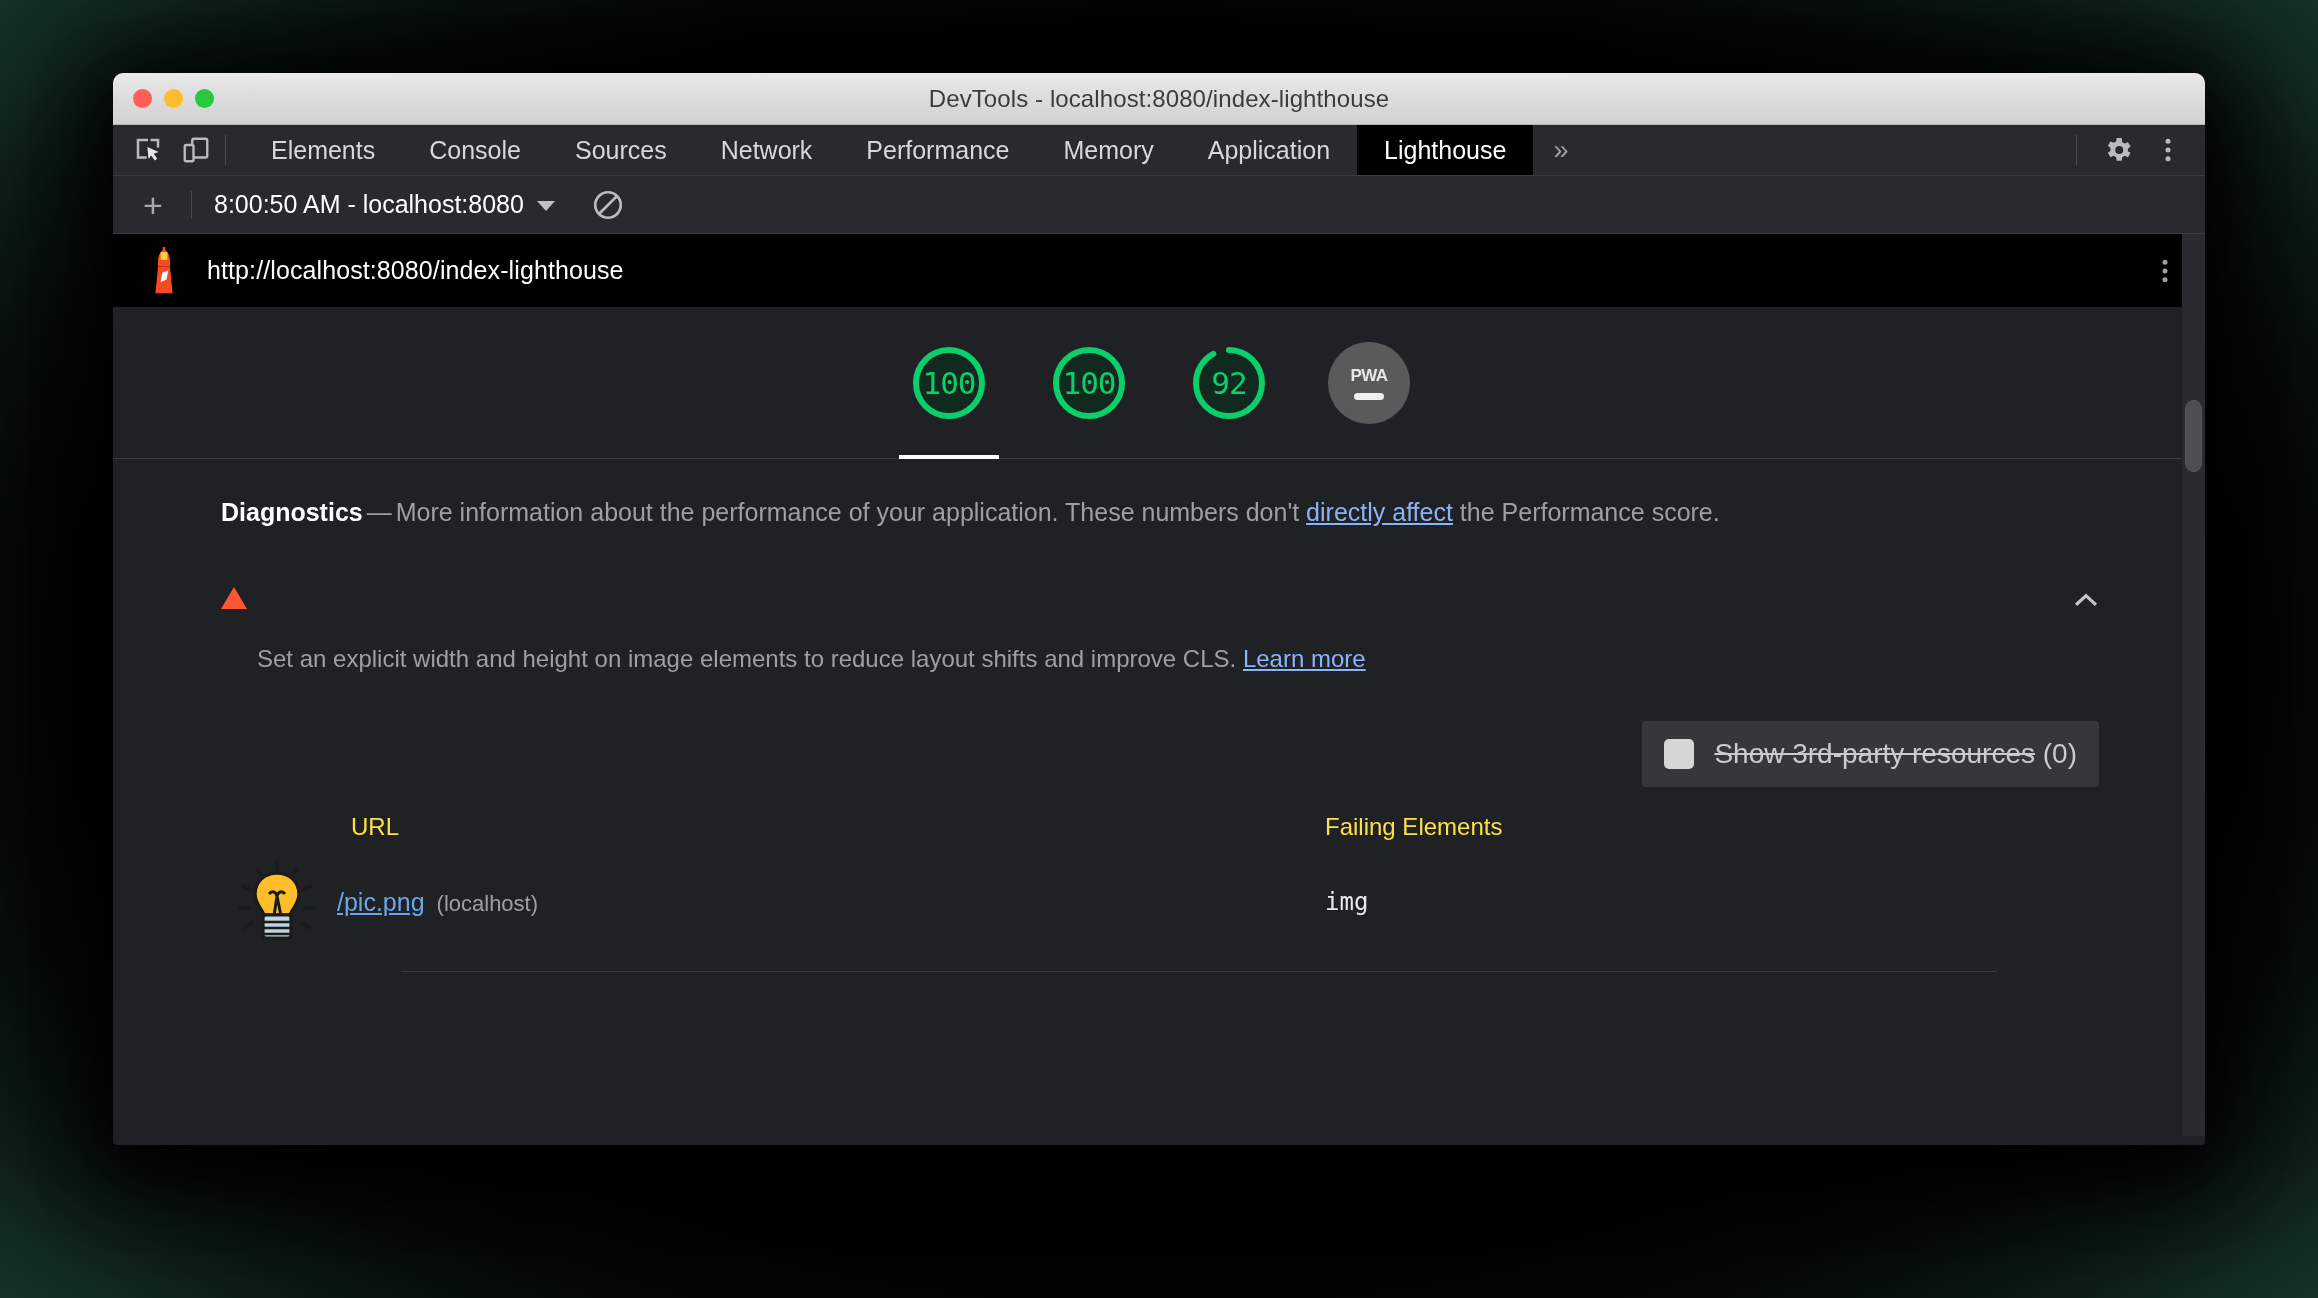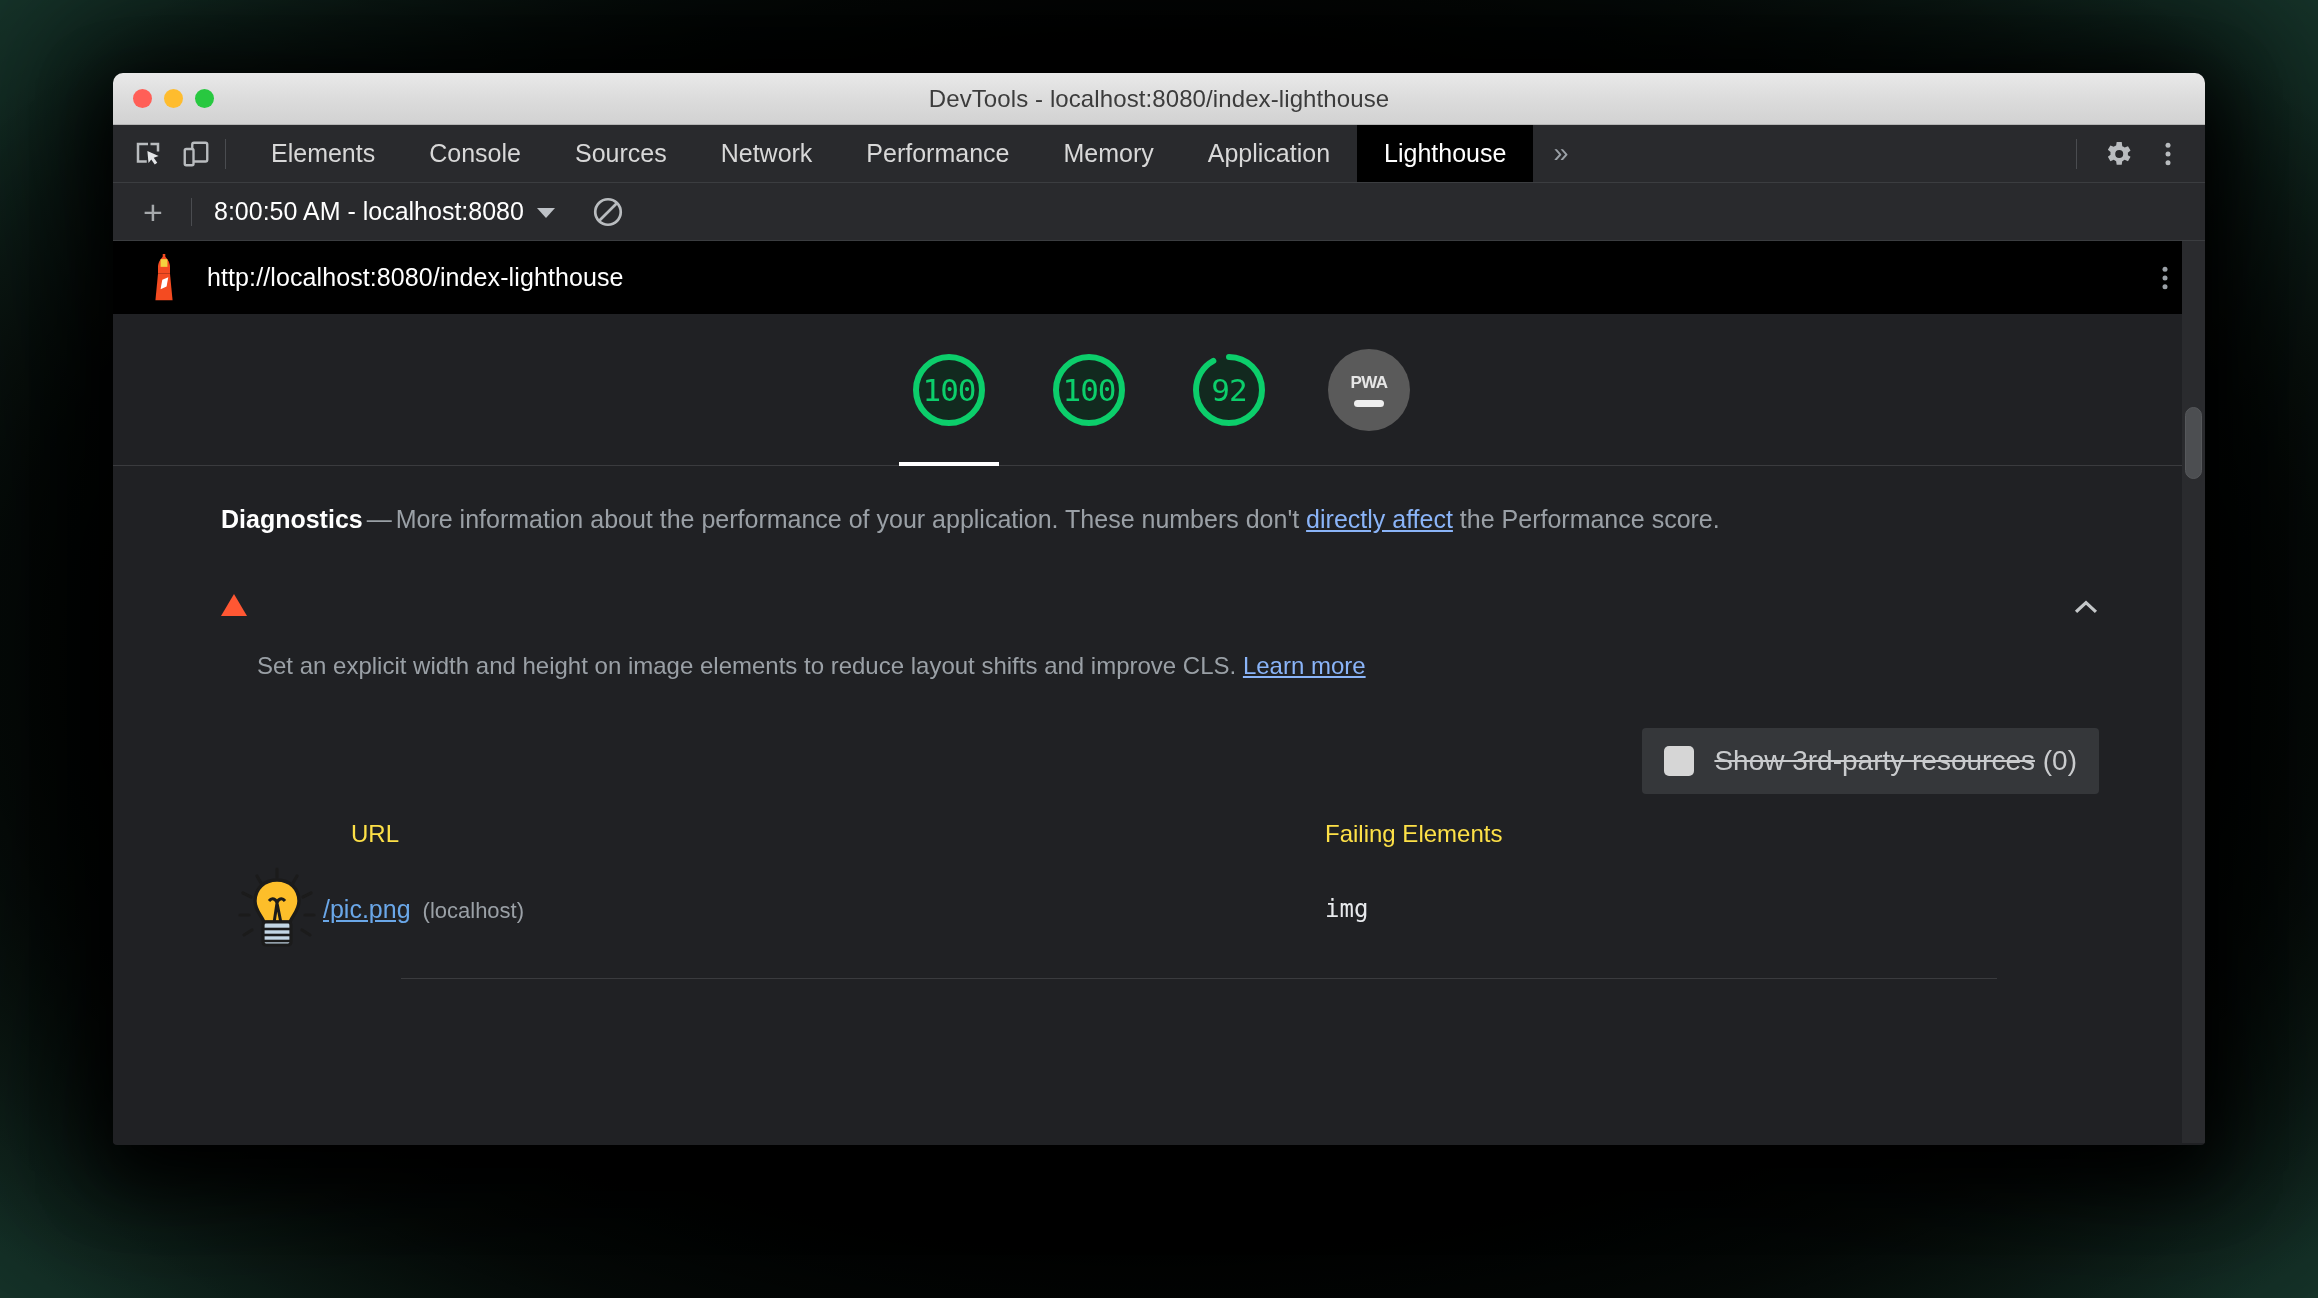--- a/index.html
+++ b/index.html
@@ -74,7 +74,7 @@
   .devtools-tabbar {
     display: flex;
     align-items: stretch;
-    height: 58px;
+    height: 51px;
     background: #292a2d;
     border-bottom: 1px solid #3b3d40;
   }

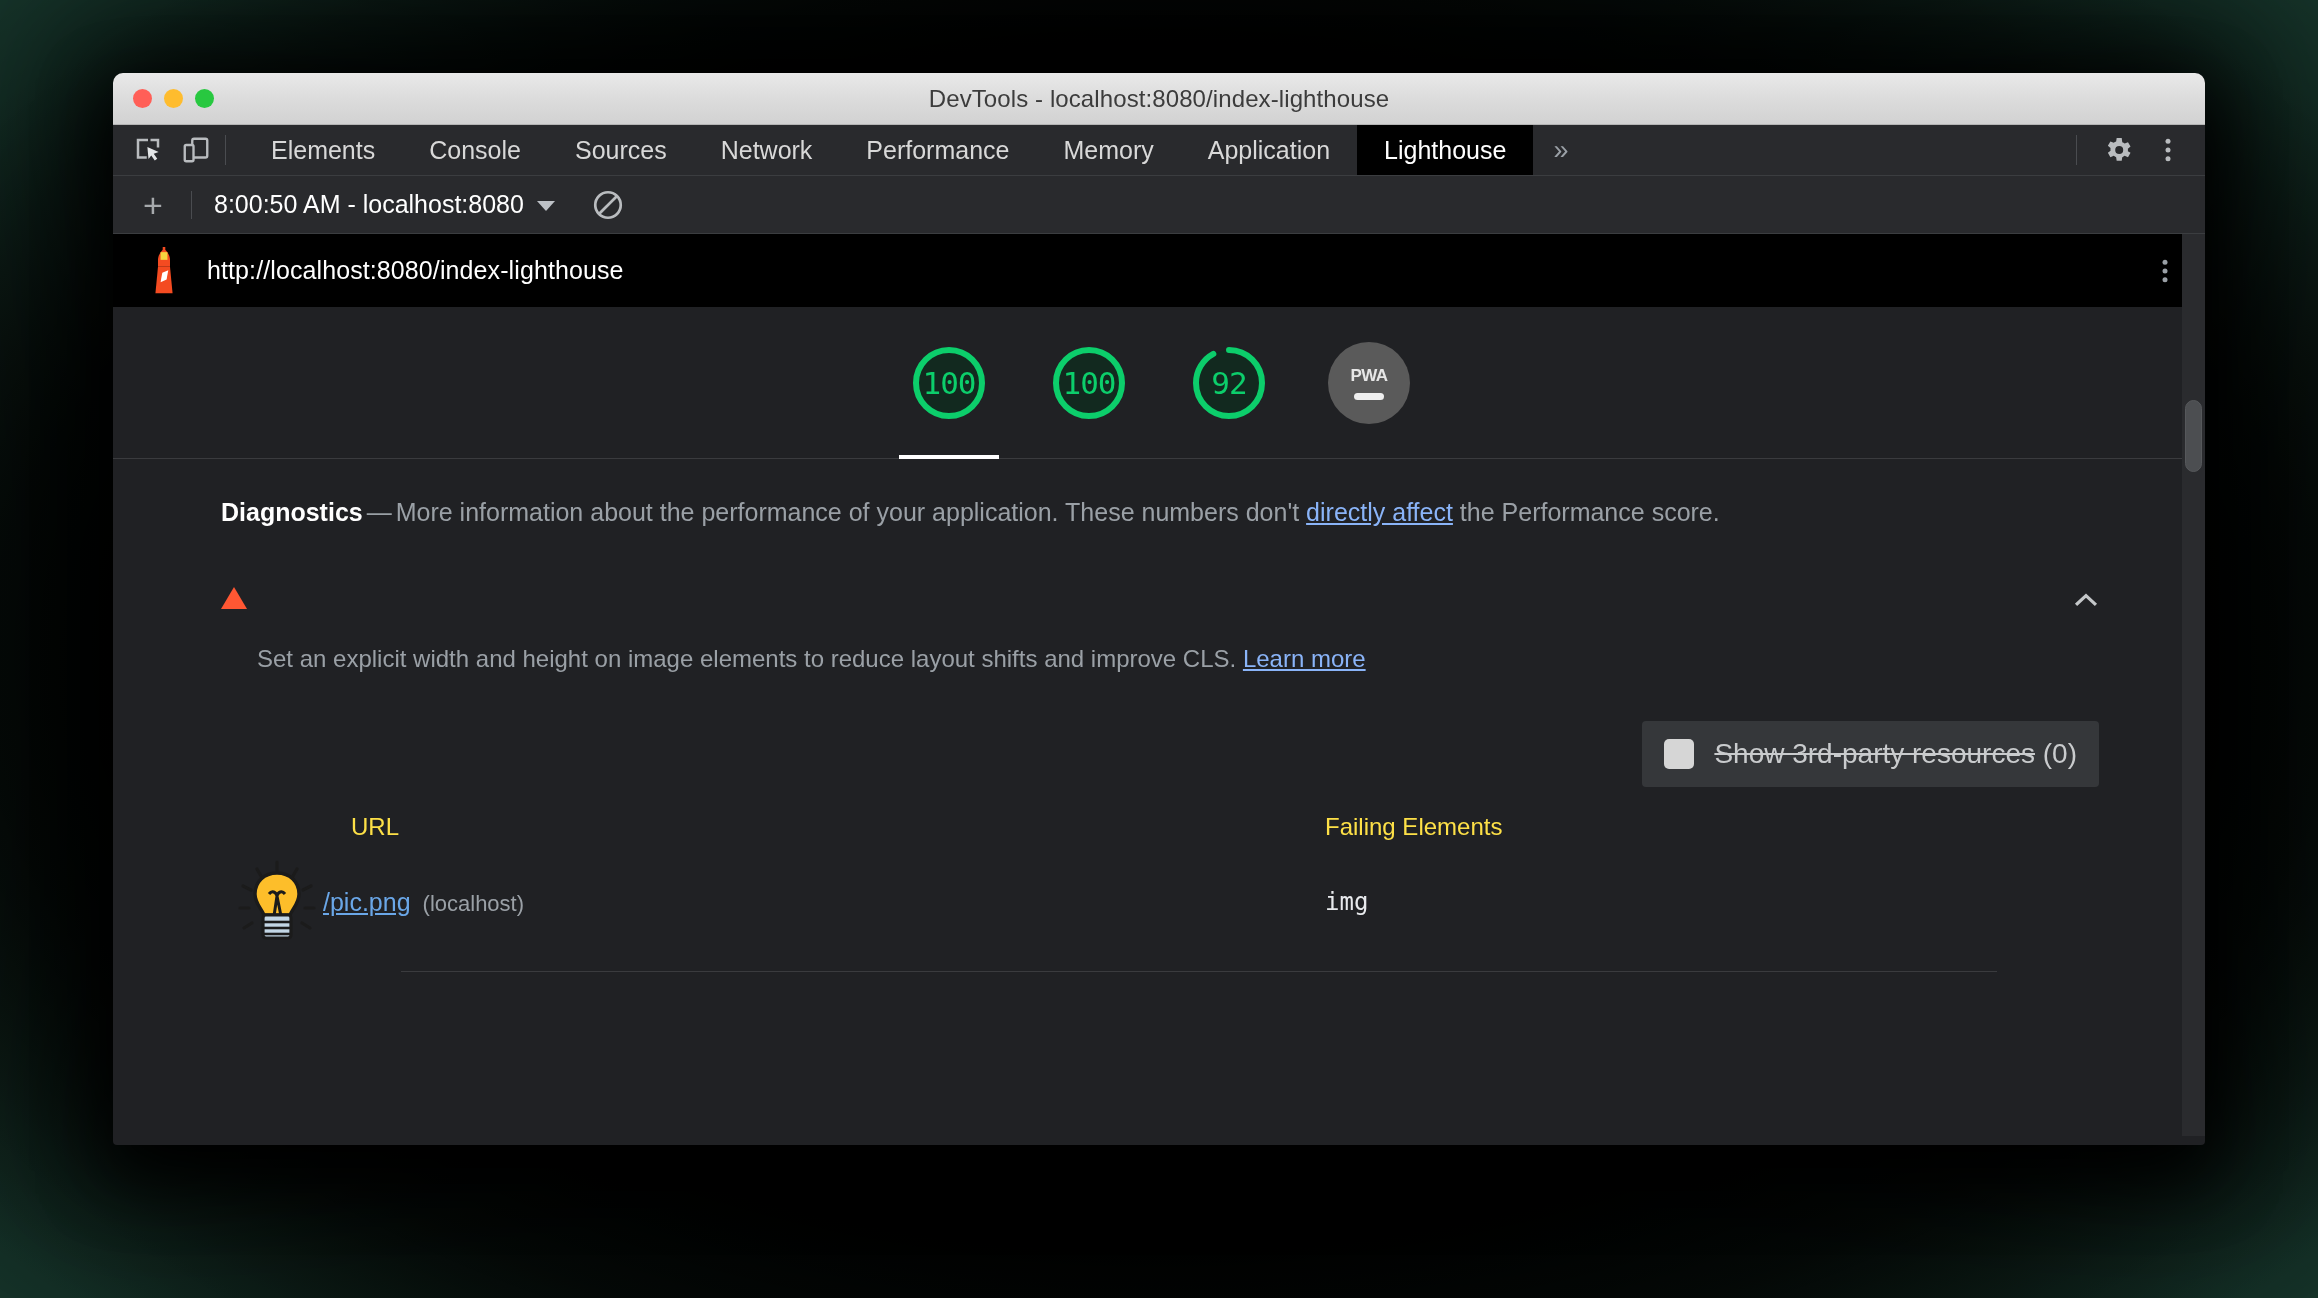--- a/index.html
+++ b/index.html
@@ -348,7 +348,7 @@
   }
   .url-cell-text {
     display: flex; align-items: baseline; gap: 12px;
-    margin-left: 0;
+    margin-left: 14px;
   }
   .url-link { font-size: 25px; color: #6aa7e8; }
   .url-host { font-size: 22px; color: #9aa0a6; }

